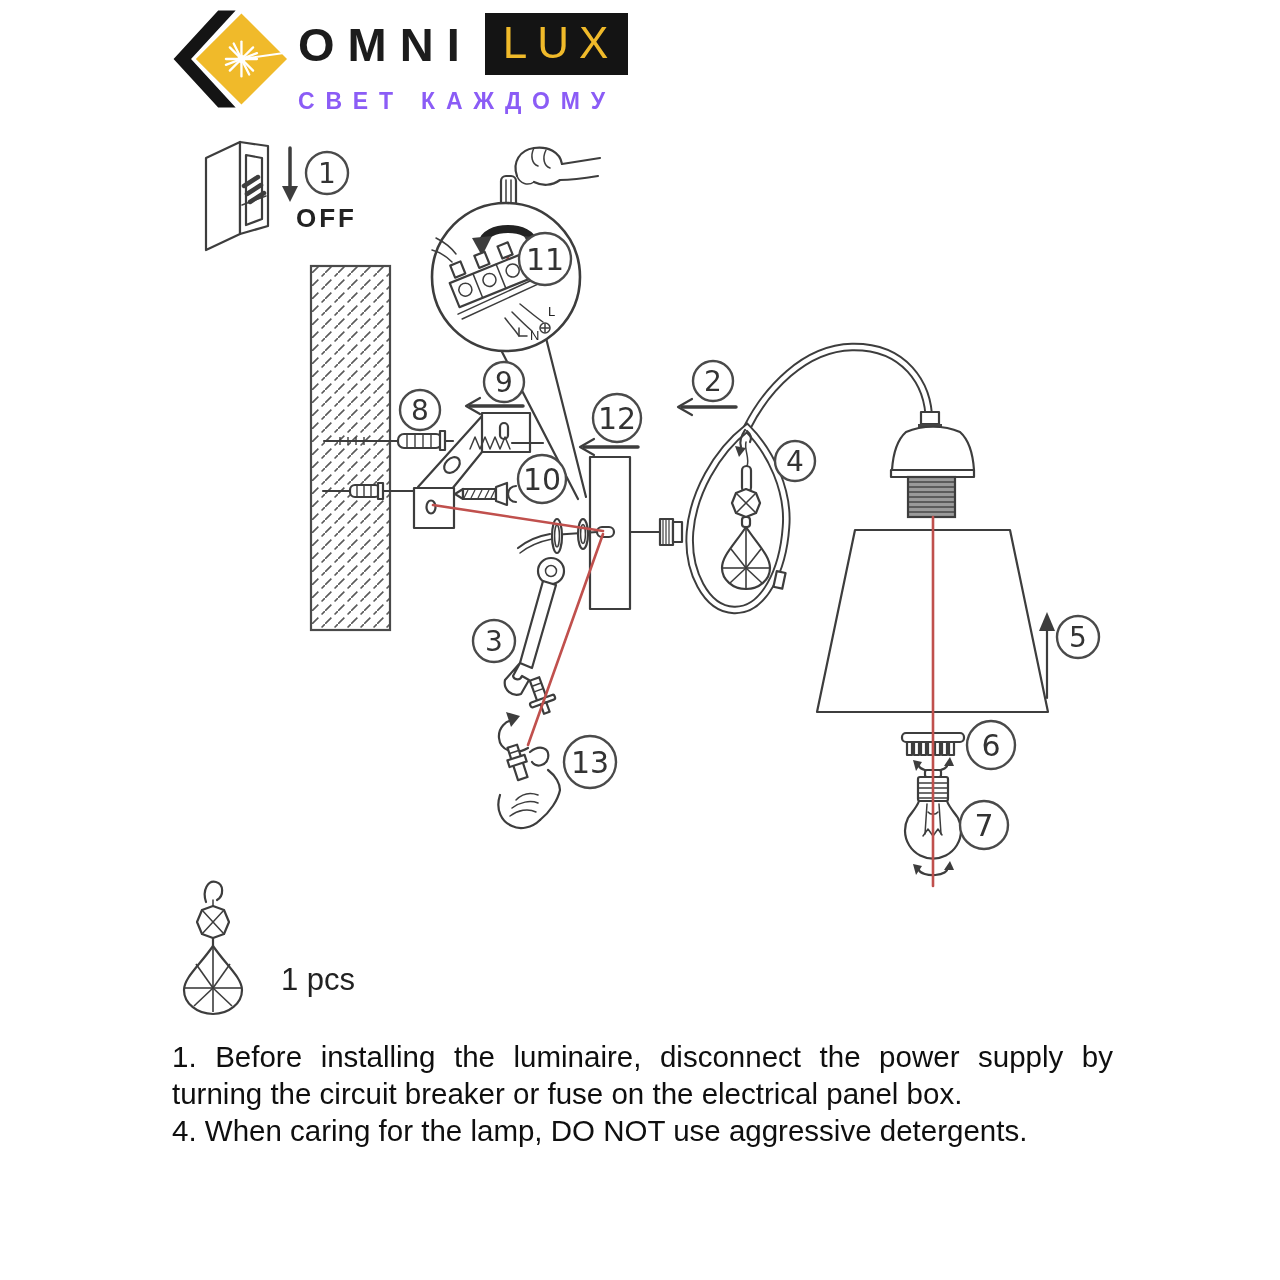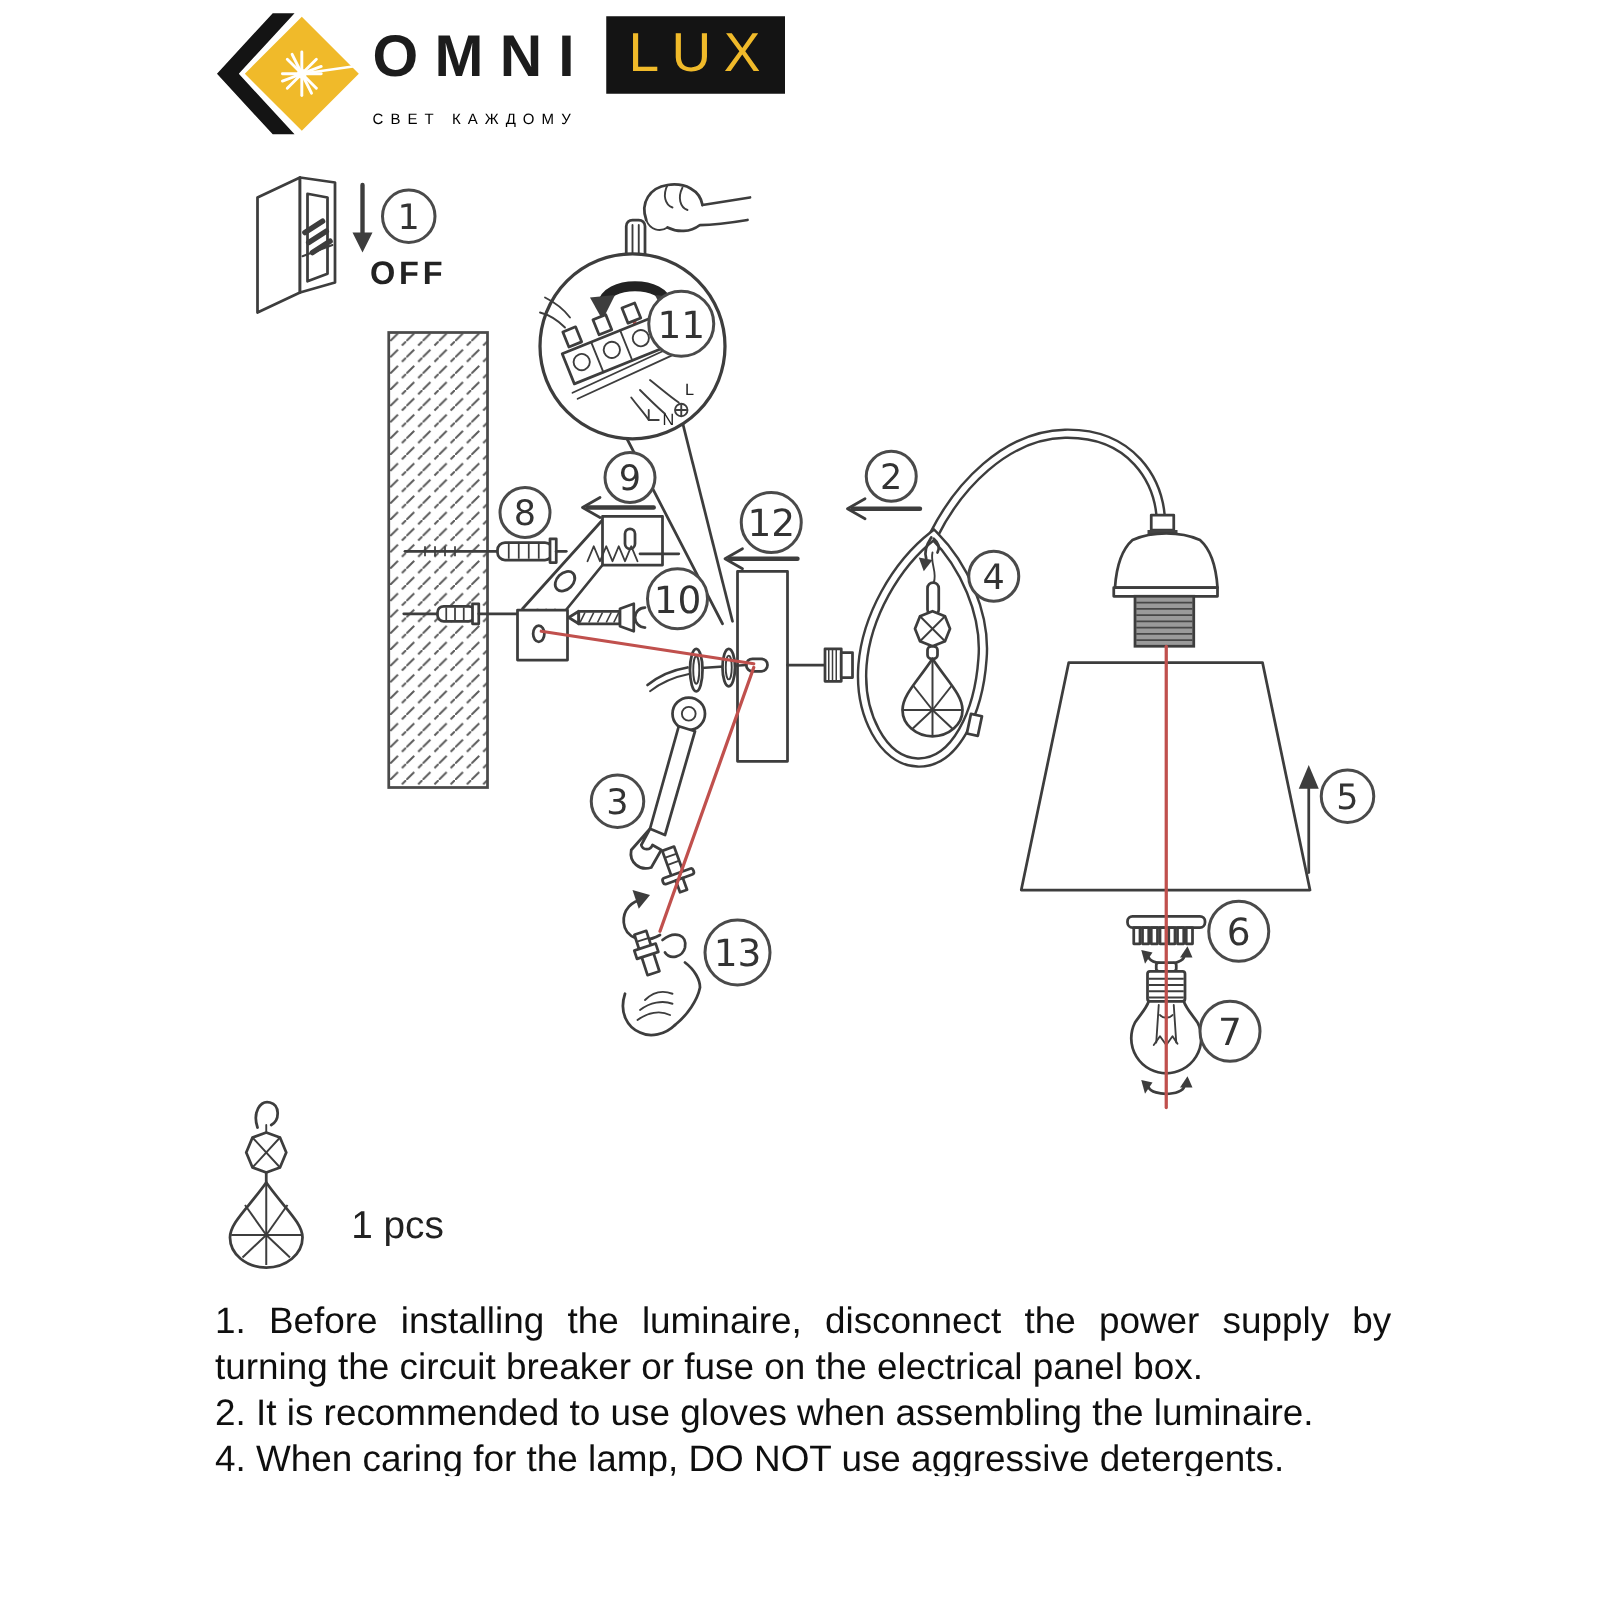--- a/index.html
+++ b/index.html
@@ -17,7 +17,7 @@
   .brand-omni{font-size:47px;font-weight:700;letter-spacing:13px;color:#1c1c1c;}
   .brand-lux{background:#141414;color:var(--brand-yellow);font-size:44px;font-weight:400;
              letter-spacing:10px;padding:8px 10px 10px 18px;margin-left:12px;line-height:1;}
-  .brand-tagline{font-size:12px;font-weight:400;letter-spacing:0.47em;color:#000000;margin-top:8px;}
+  .brand-tagline{font-size:23px;font-weight:700;letter-spacing:0.47em;color:#8b5cf6;margin-top:8px;}
   .model{position:absolute;left:636px;top:18px;font-size:53px;font-weight:700;color:#0e0e0e;letter-spacing:0;}
   
   #diagram{position:absolute;left:0;top:0;width:1280px;height:1280px;}

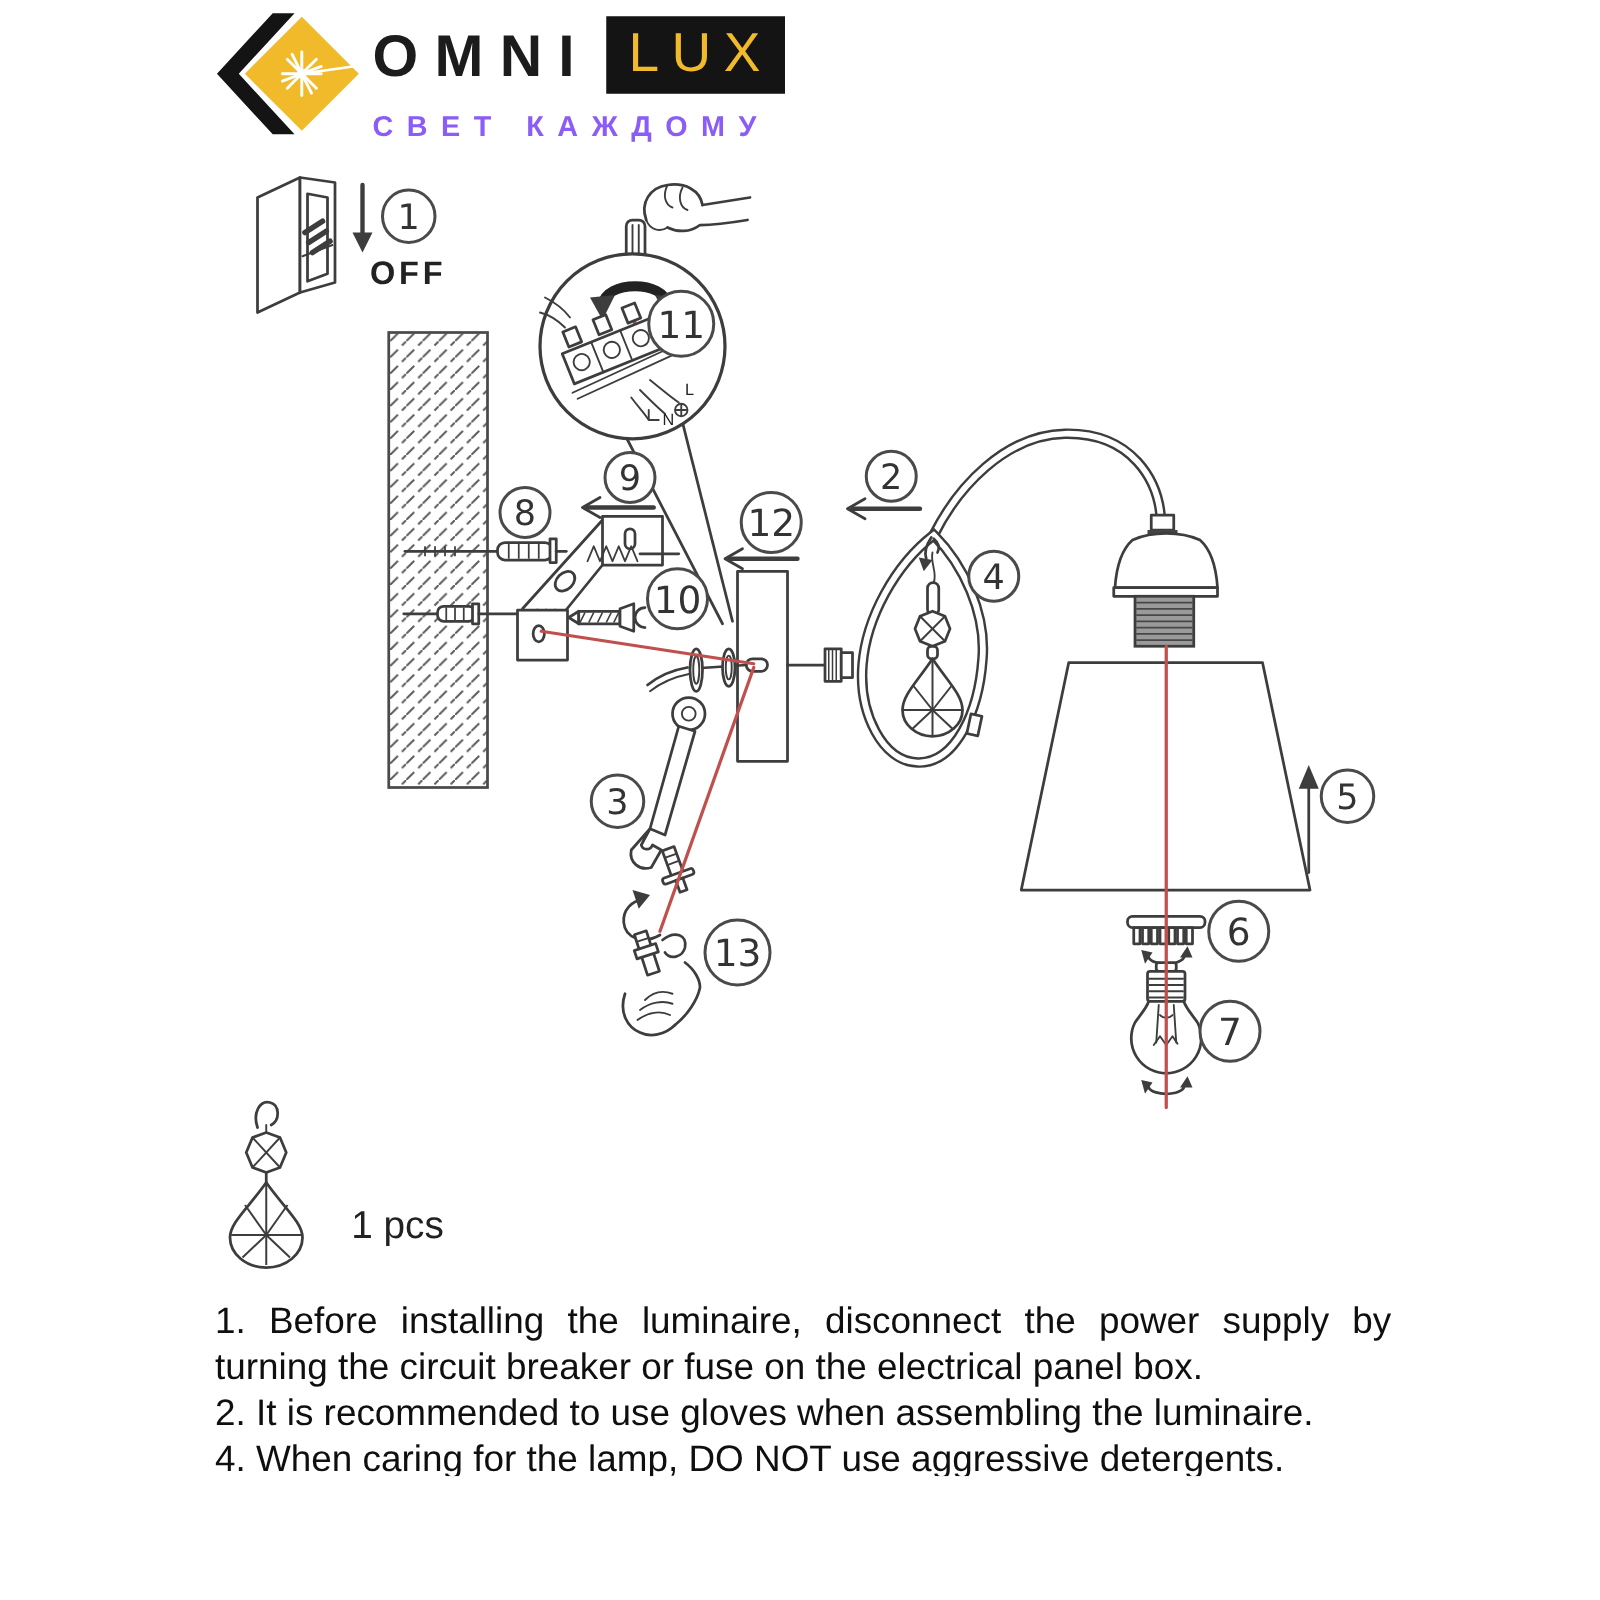--- a/index.html
+++ b/index.html
@@ -442,7 +442,6 @@
 
   <div class="instructions">
     <p>1. Before installing the luminaire, disconnect the power supply by turning the circuit breaker or fuse on the electrical panel box.</p>
-    <p>2. It is recommended to use gloves when assembling the luminaire.</p>
     <p>4. When caring for the lamp, DO NOT use aggressive detergents.</p>
   </div>
 

